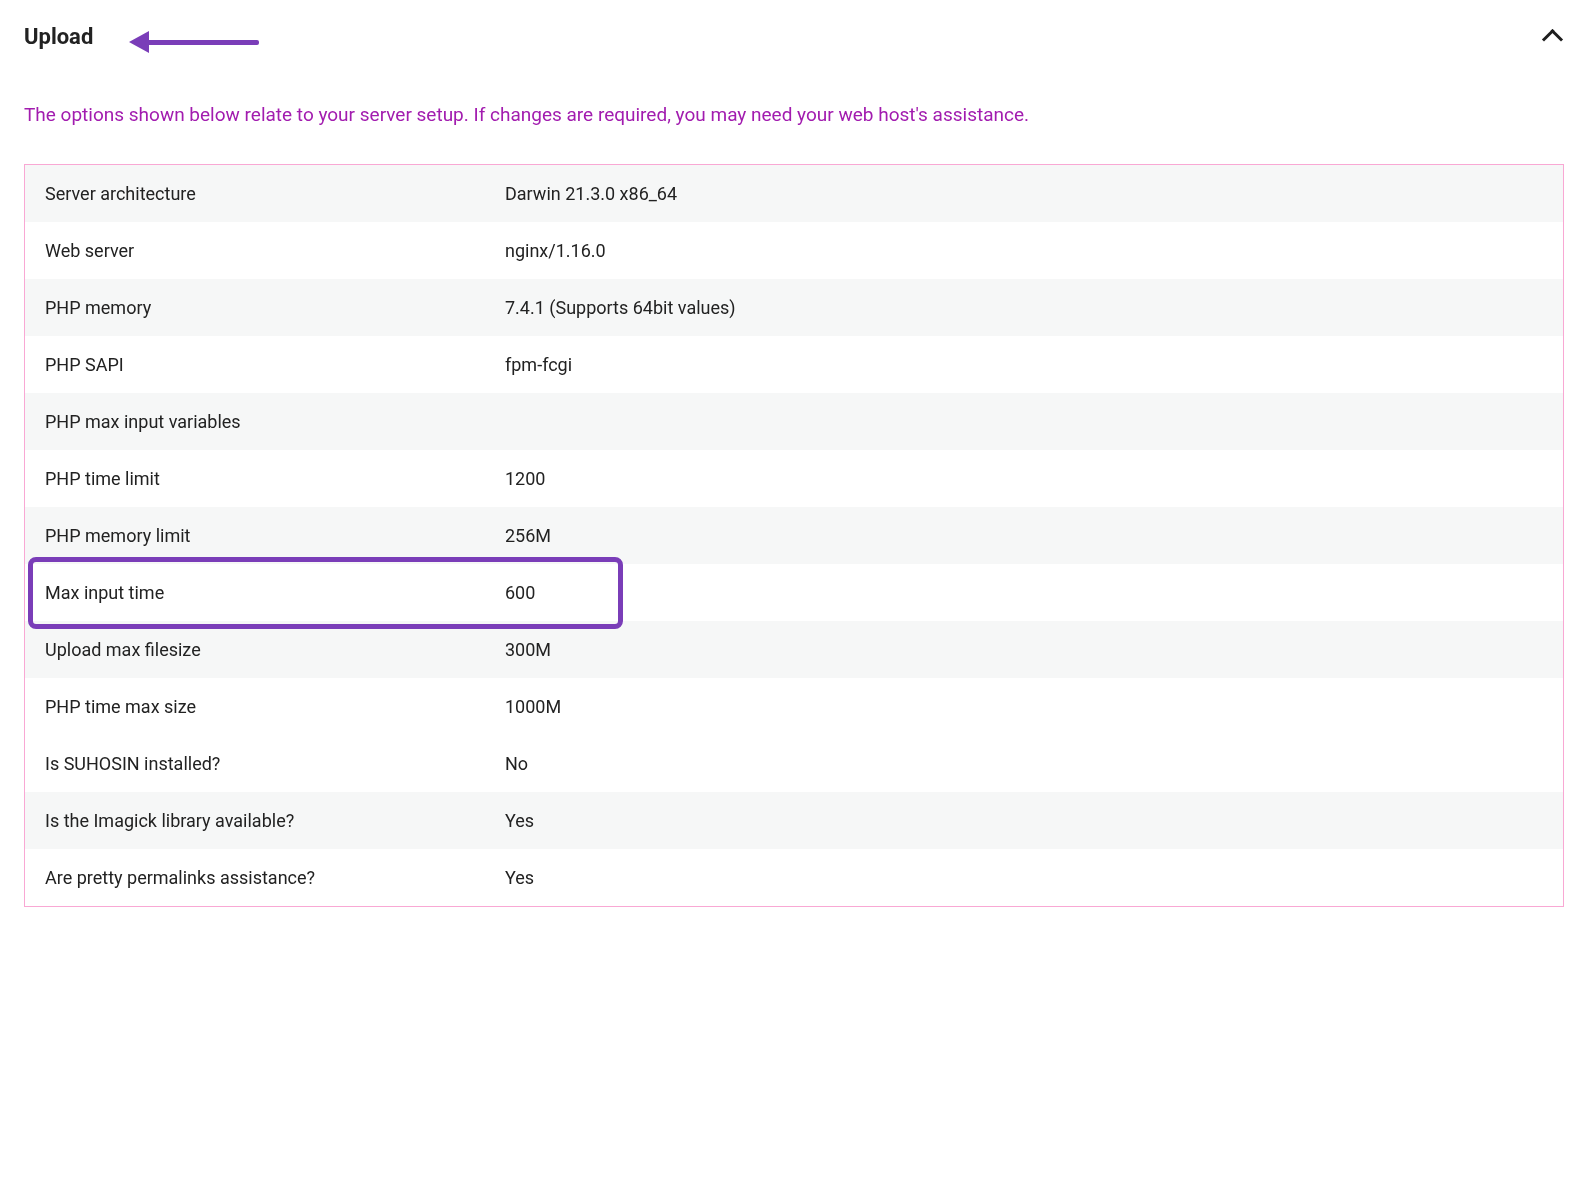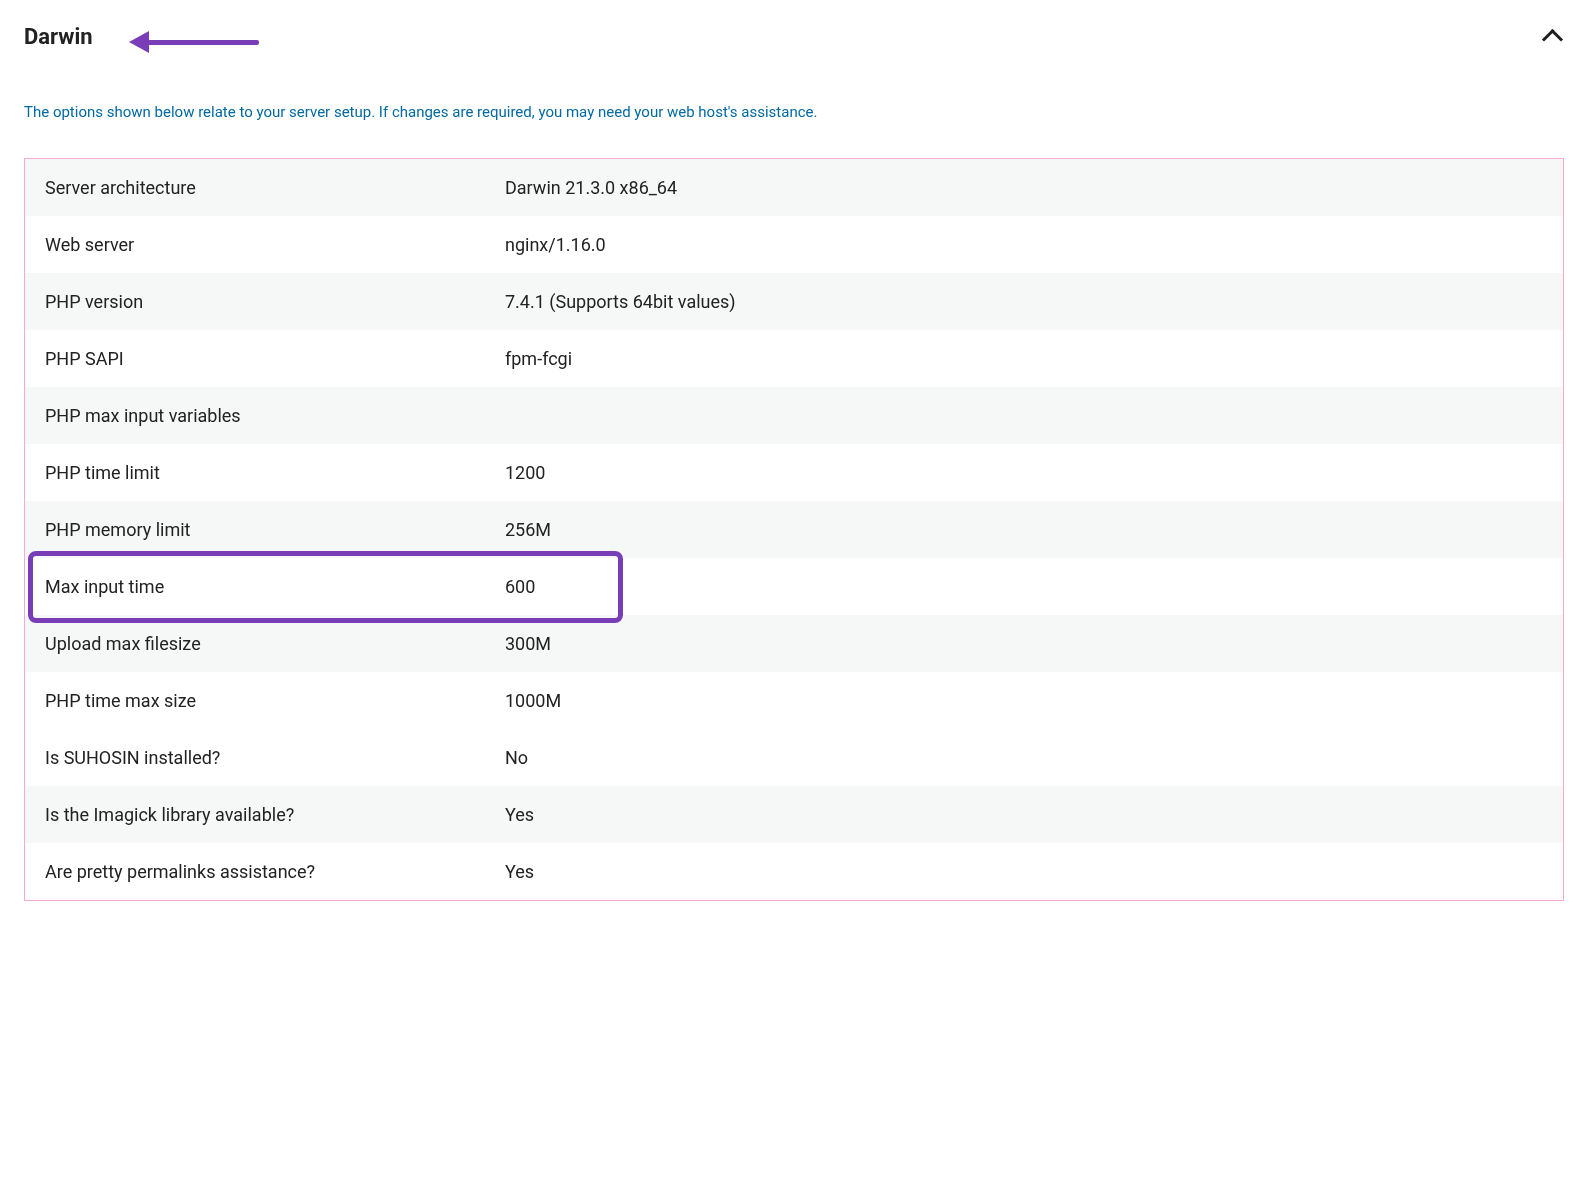--- a/index.html
+++ b/index.html
@@ -121,7 +121,7 @@
 <body>
 
 <div class="panel-header">
-  <h2 class="panel-title">Darwin</h2>
+  <h2 class="panel-title">Upload</h2>
   <div class="arrow-annotation">
     <div class="head"></div>
     <div class="line"></div>

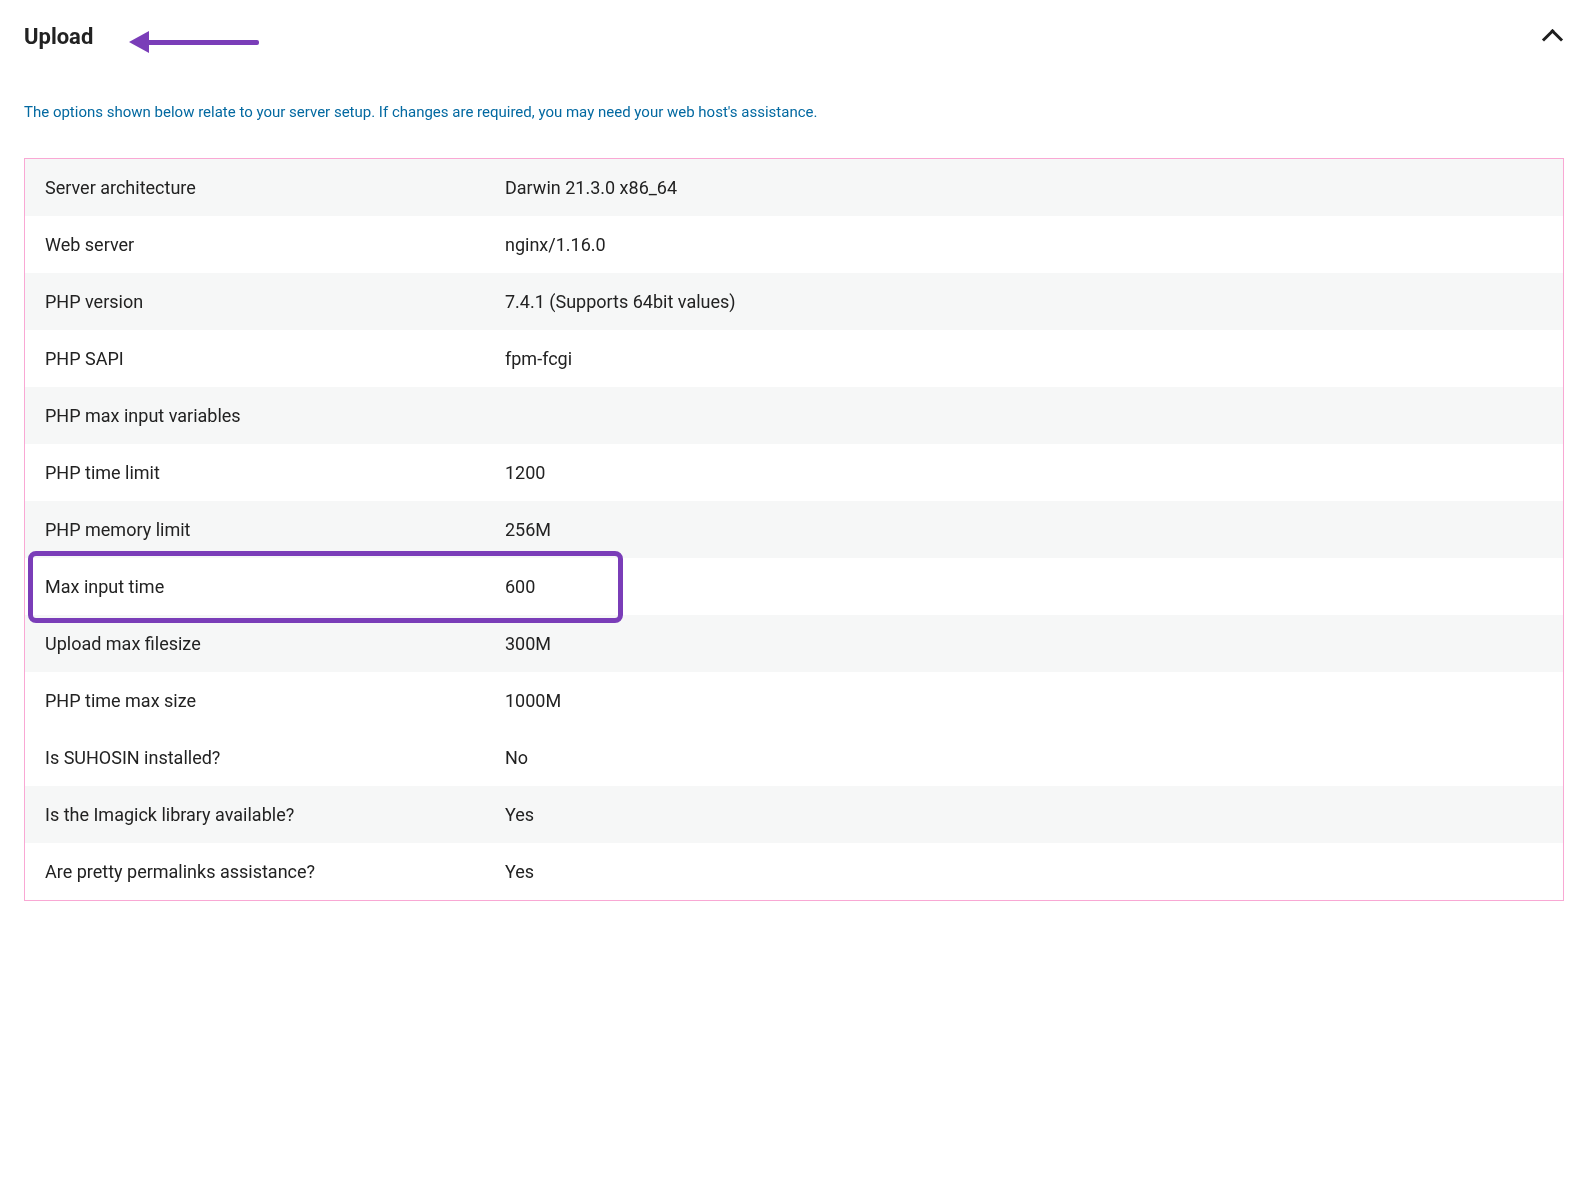--- a/index.html
+++ b/index.html
@@ -70,8 +70,8 @@
       transform: rotate(45deg);
     }
     .panel-description {
-      font-size: 15px;
-      color: #0369a1;
+      font-size: 19px;
+      color: #a21caf;
       margin-bottom: 34px;
       line-height: 1.5;
       margin-top: 28px;

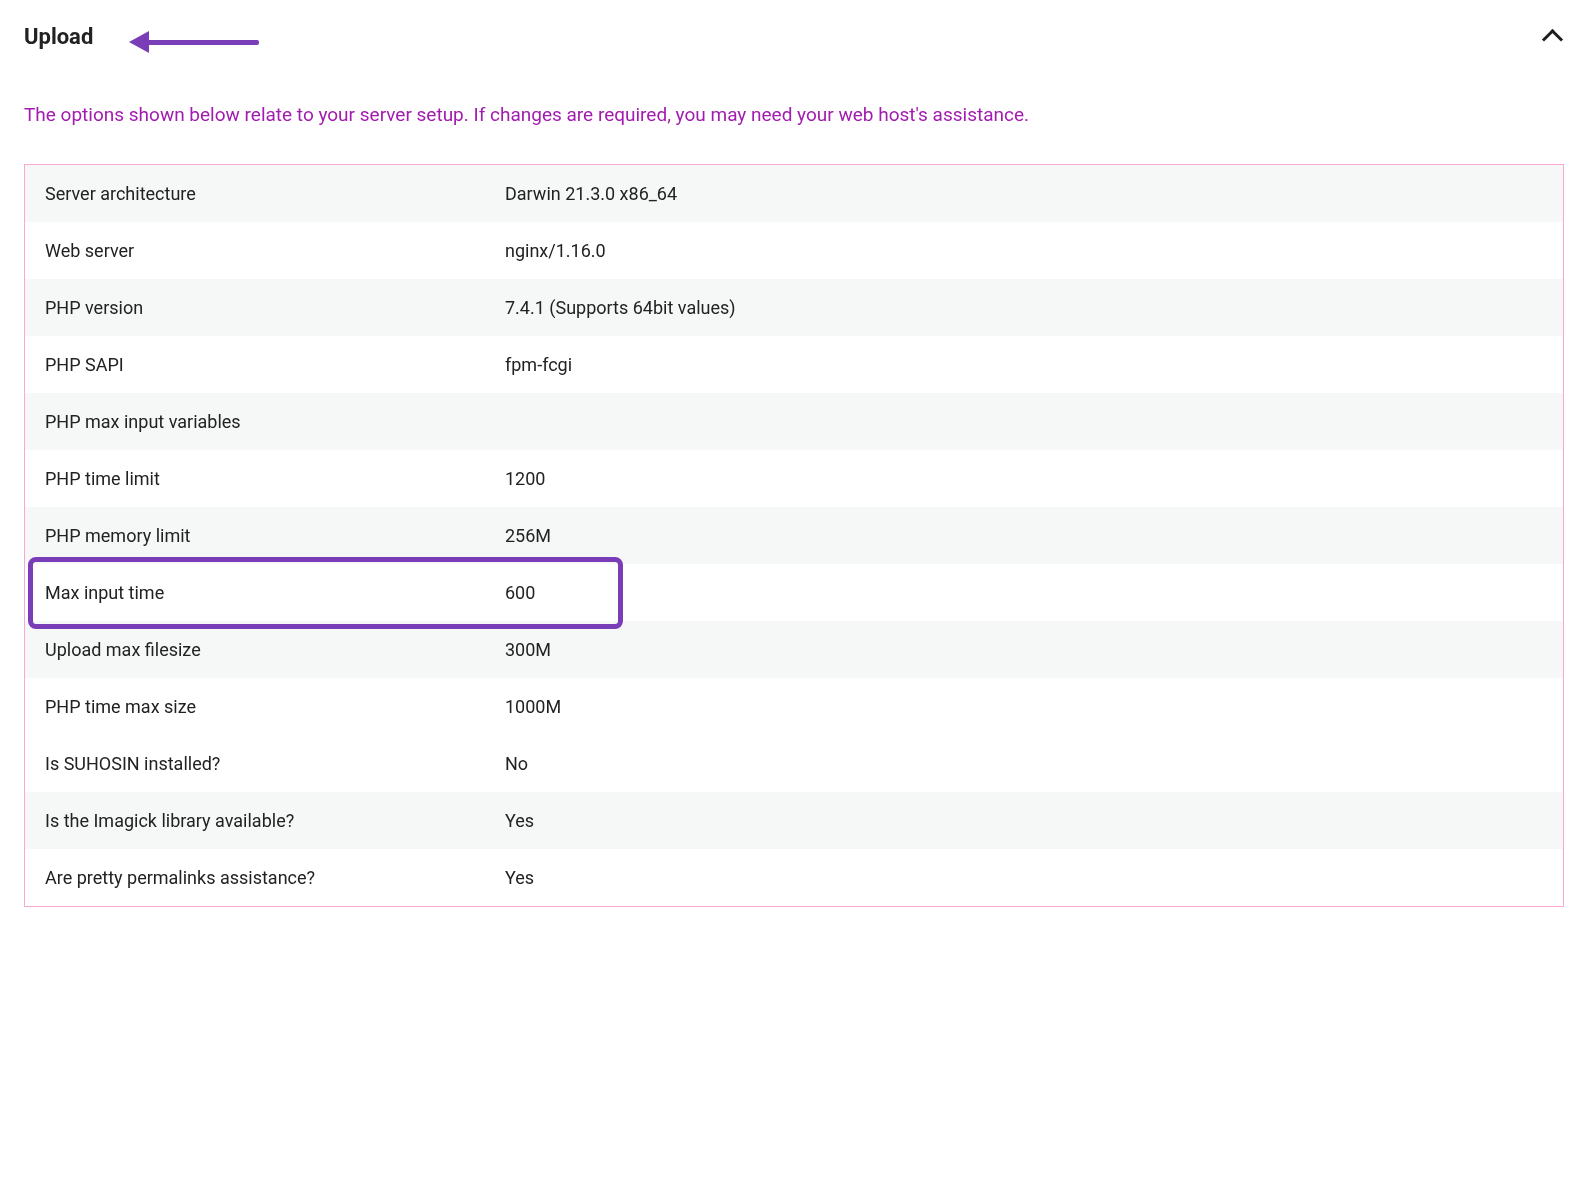--- a/index.html
+++ b/index.html
@@ -142,7 +142,7 @@
         <div class="info-cell value">nginx/1.16.0</div>
       </div>
       <div class="info-row">
-        <div class="info-cell label">PHP version</div>
+        <div class="info-cell label">PHP memory</div>
         <div class="info-cell value">7.4.1 (Supports 64bit values)</div>
       </div>
       <div class="info-row">

